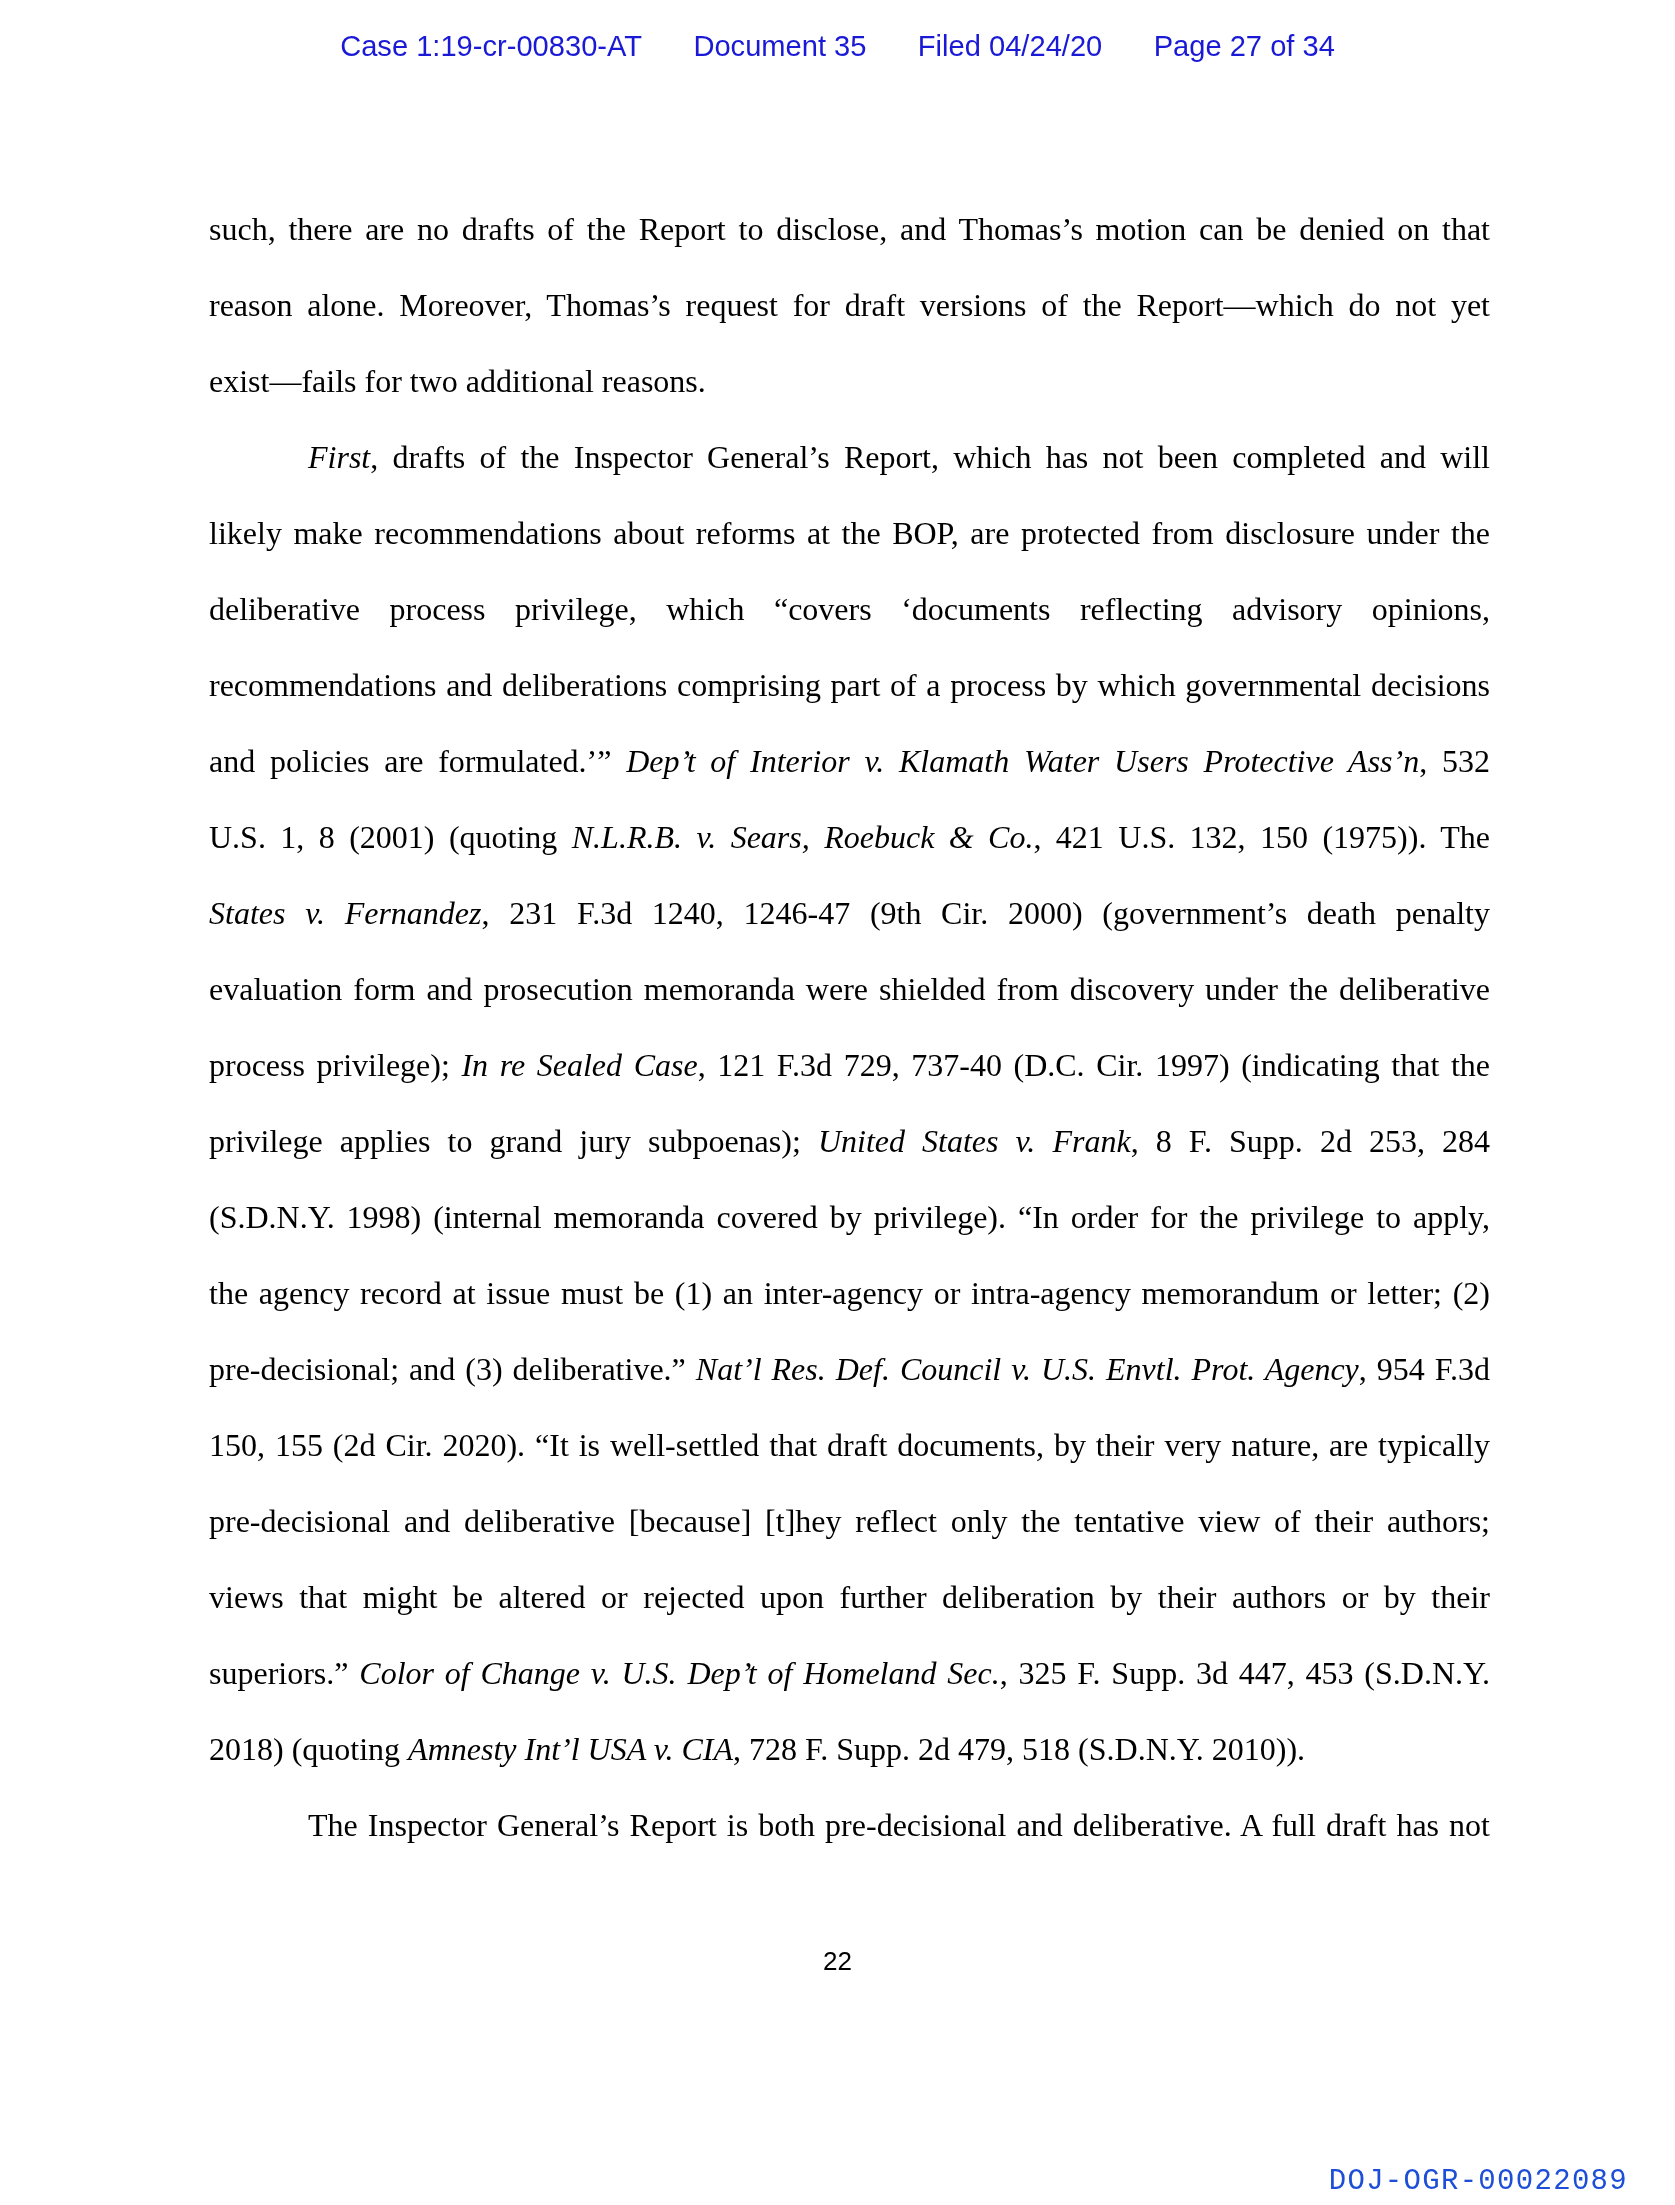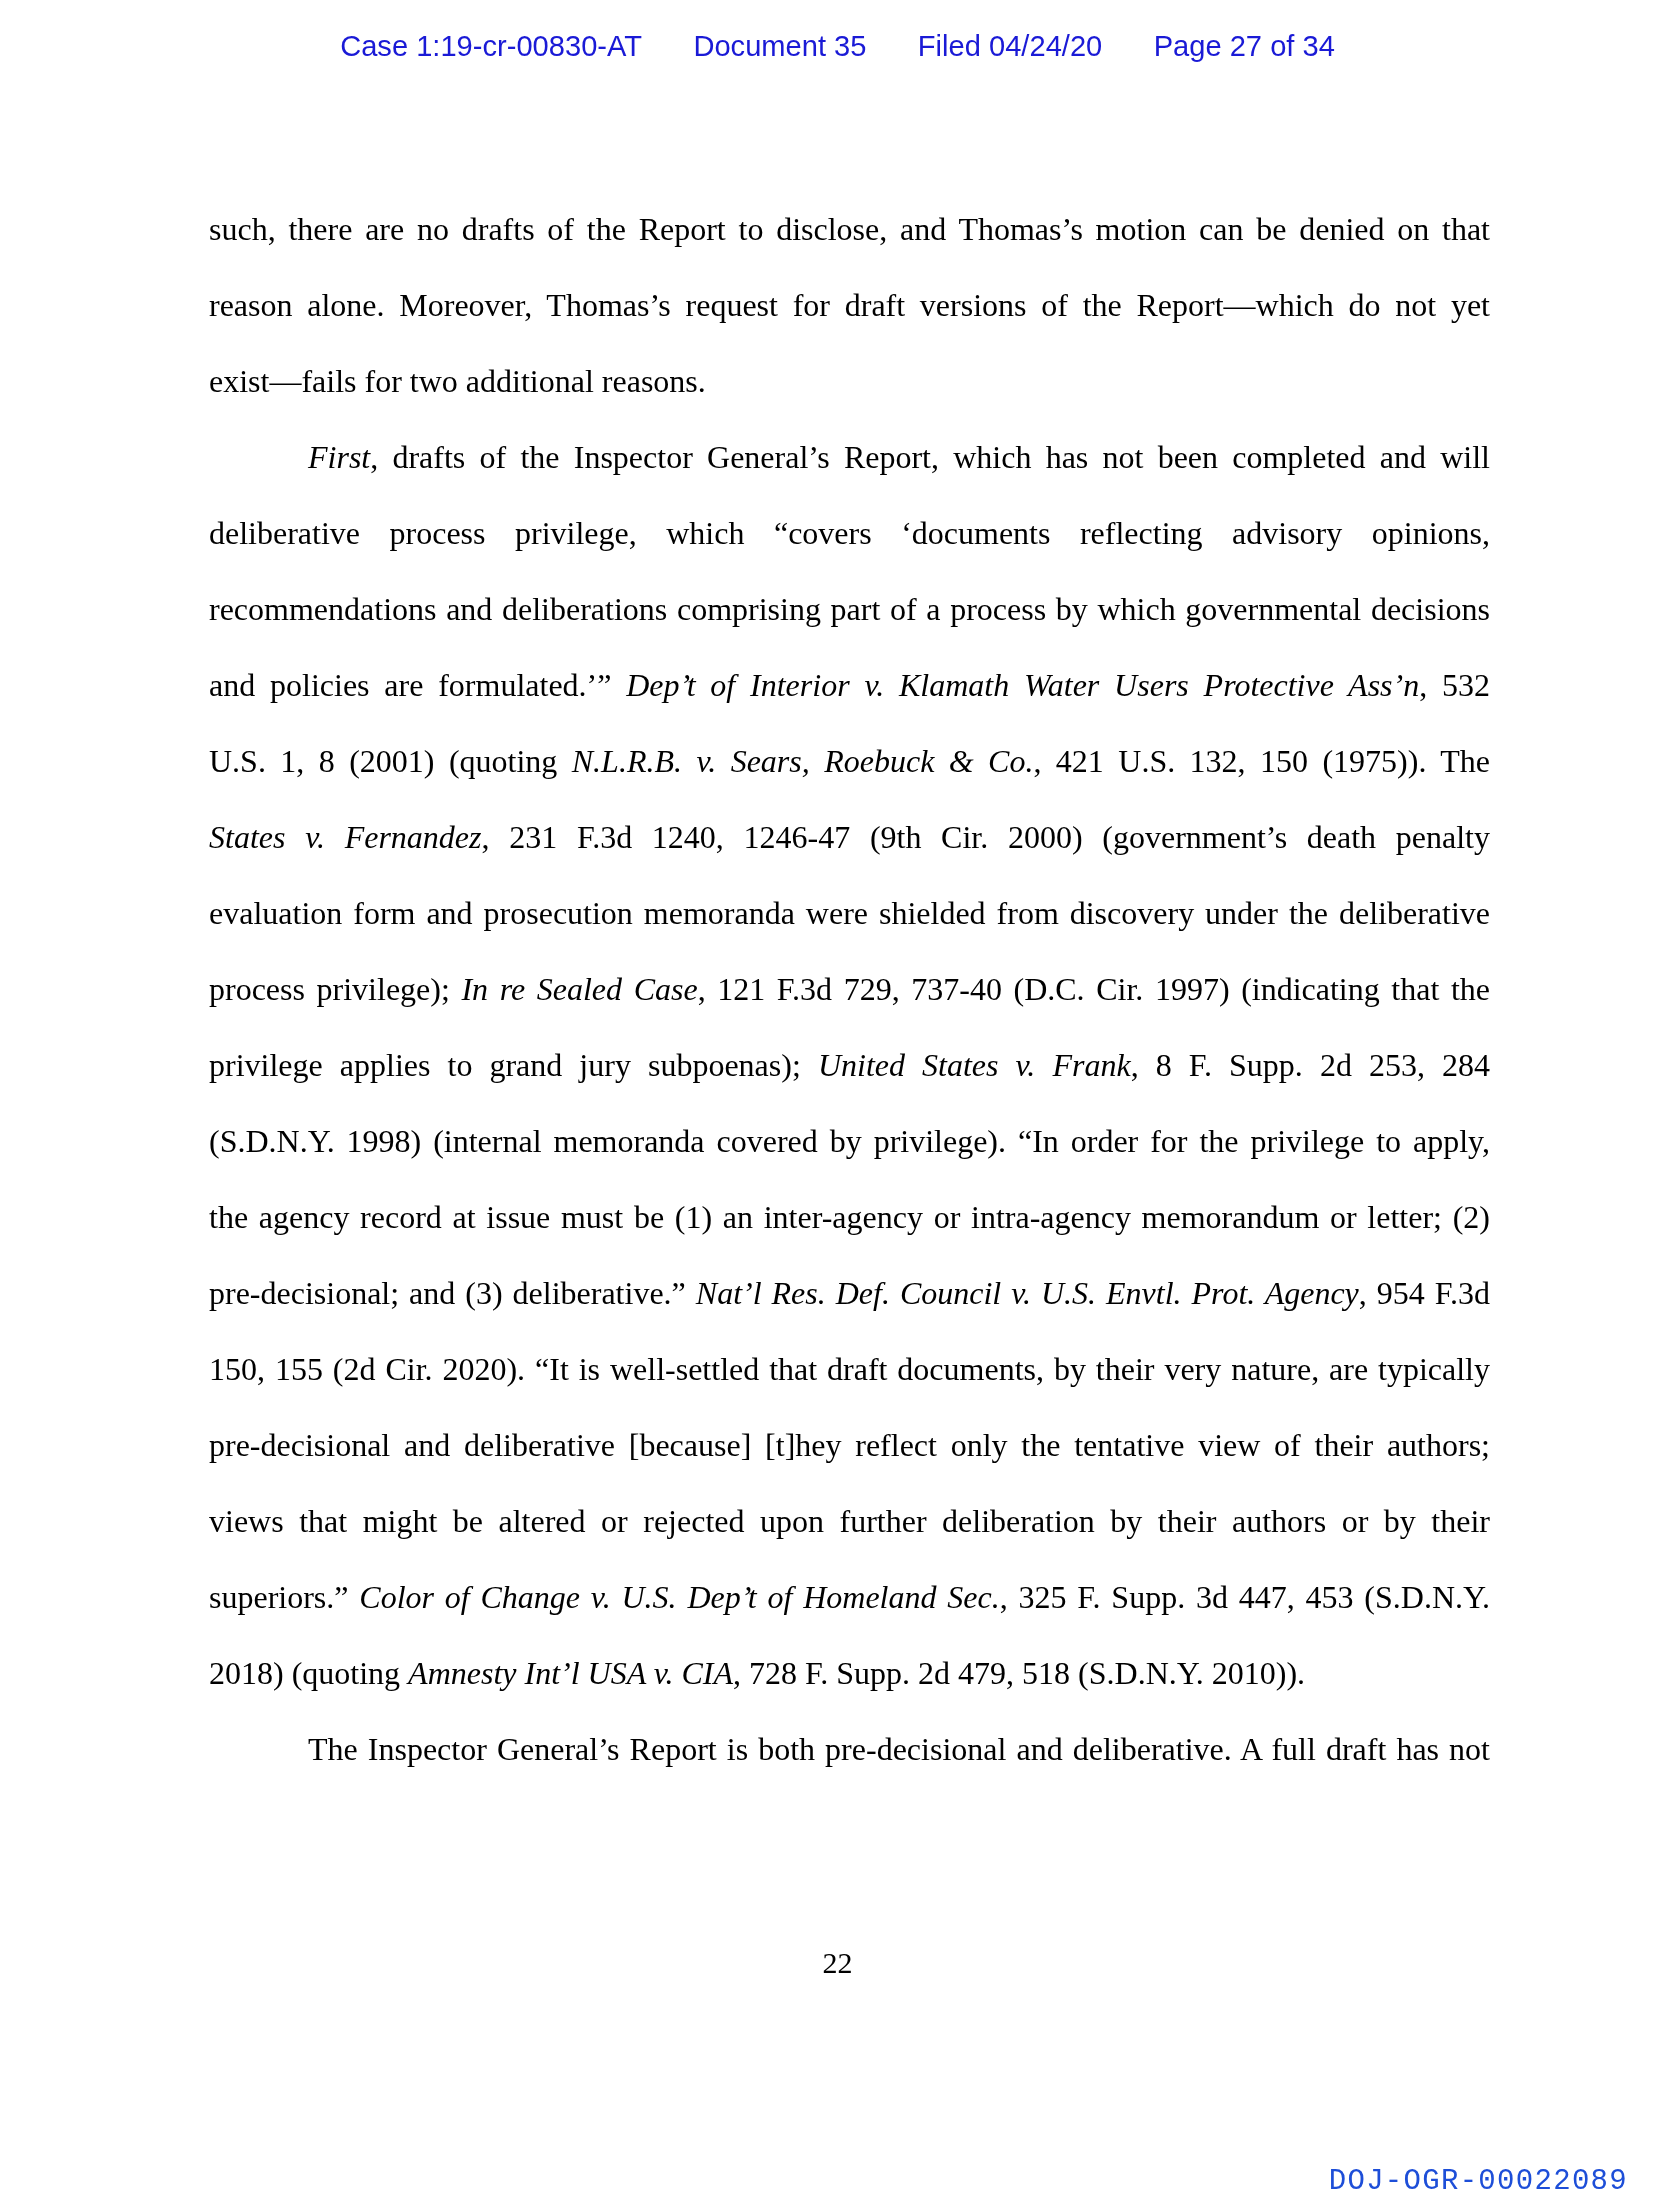--- a/index.html
+++ b/index.html
@@ -49,6 +49,7 @@
     <div class="line"><span>reason alone.  Moreover, Thomas’s request for draft versions of the Report—which do not yet</span></div>
     <div class="line last"><span>exist—fails for two additional reasons.</span></div>
     <div class="line indent"><i>First</i><span>, drafts of the Inspector General’s Report, which has not been completed and will</span></div>
+    <div class="line"><span>likely make recommendations about reforms at the BOP, are protected from disclosure under the</span></div>
     <div class="line"><span>deliberative process privilege, which “covers ‘documents reflecting advisory opinions,</span></div>
     <div class="line"><span>recommendations and deliberations comprising part of a process by which governmental decisions</span></div>
     <div class="line"><span>and policies are formulated.’”  </span><i>Dep’t of Interior v. Klamath Water Users Protective Ass’n</i><span>, 532</span></div>

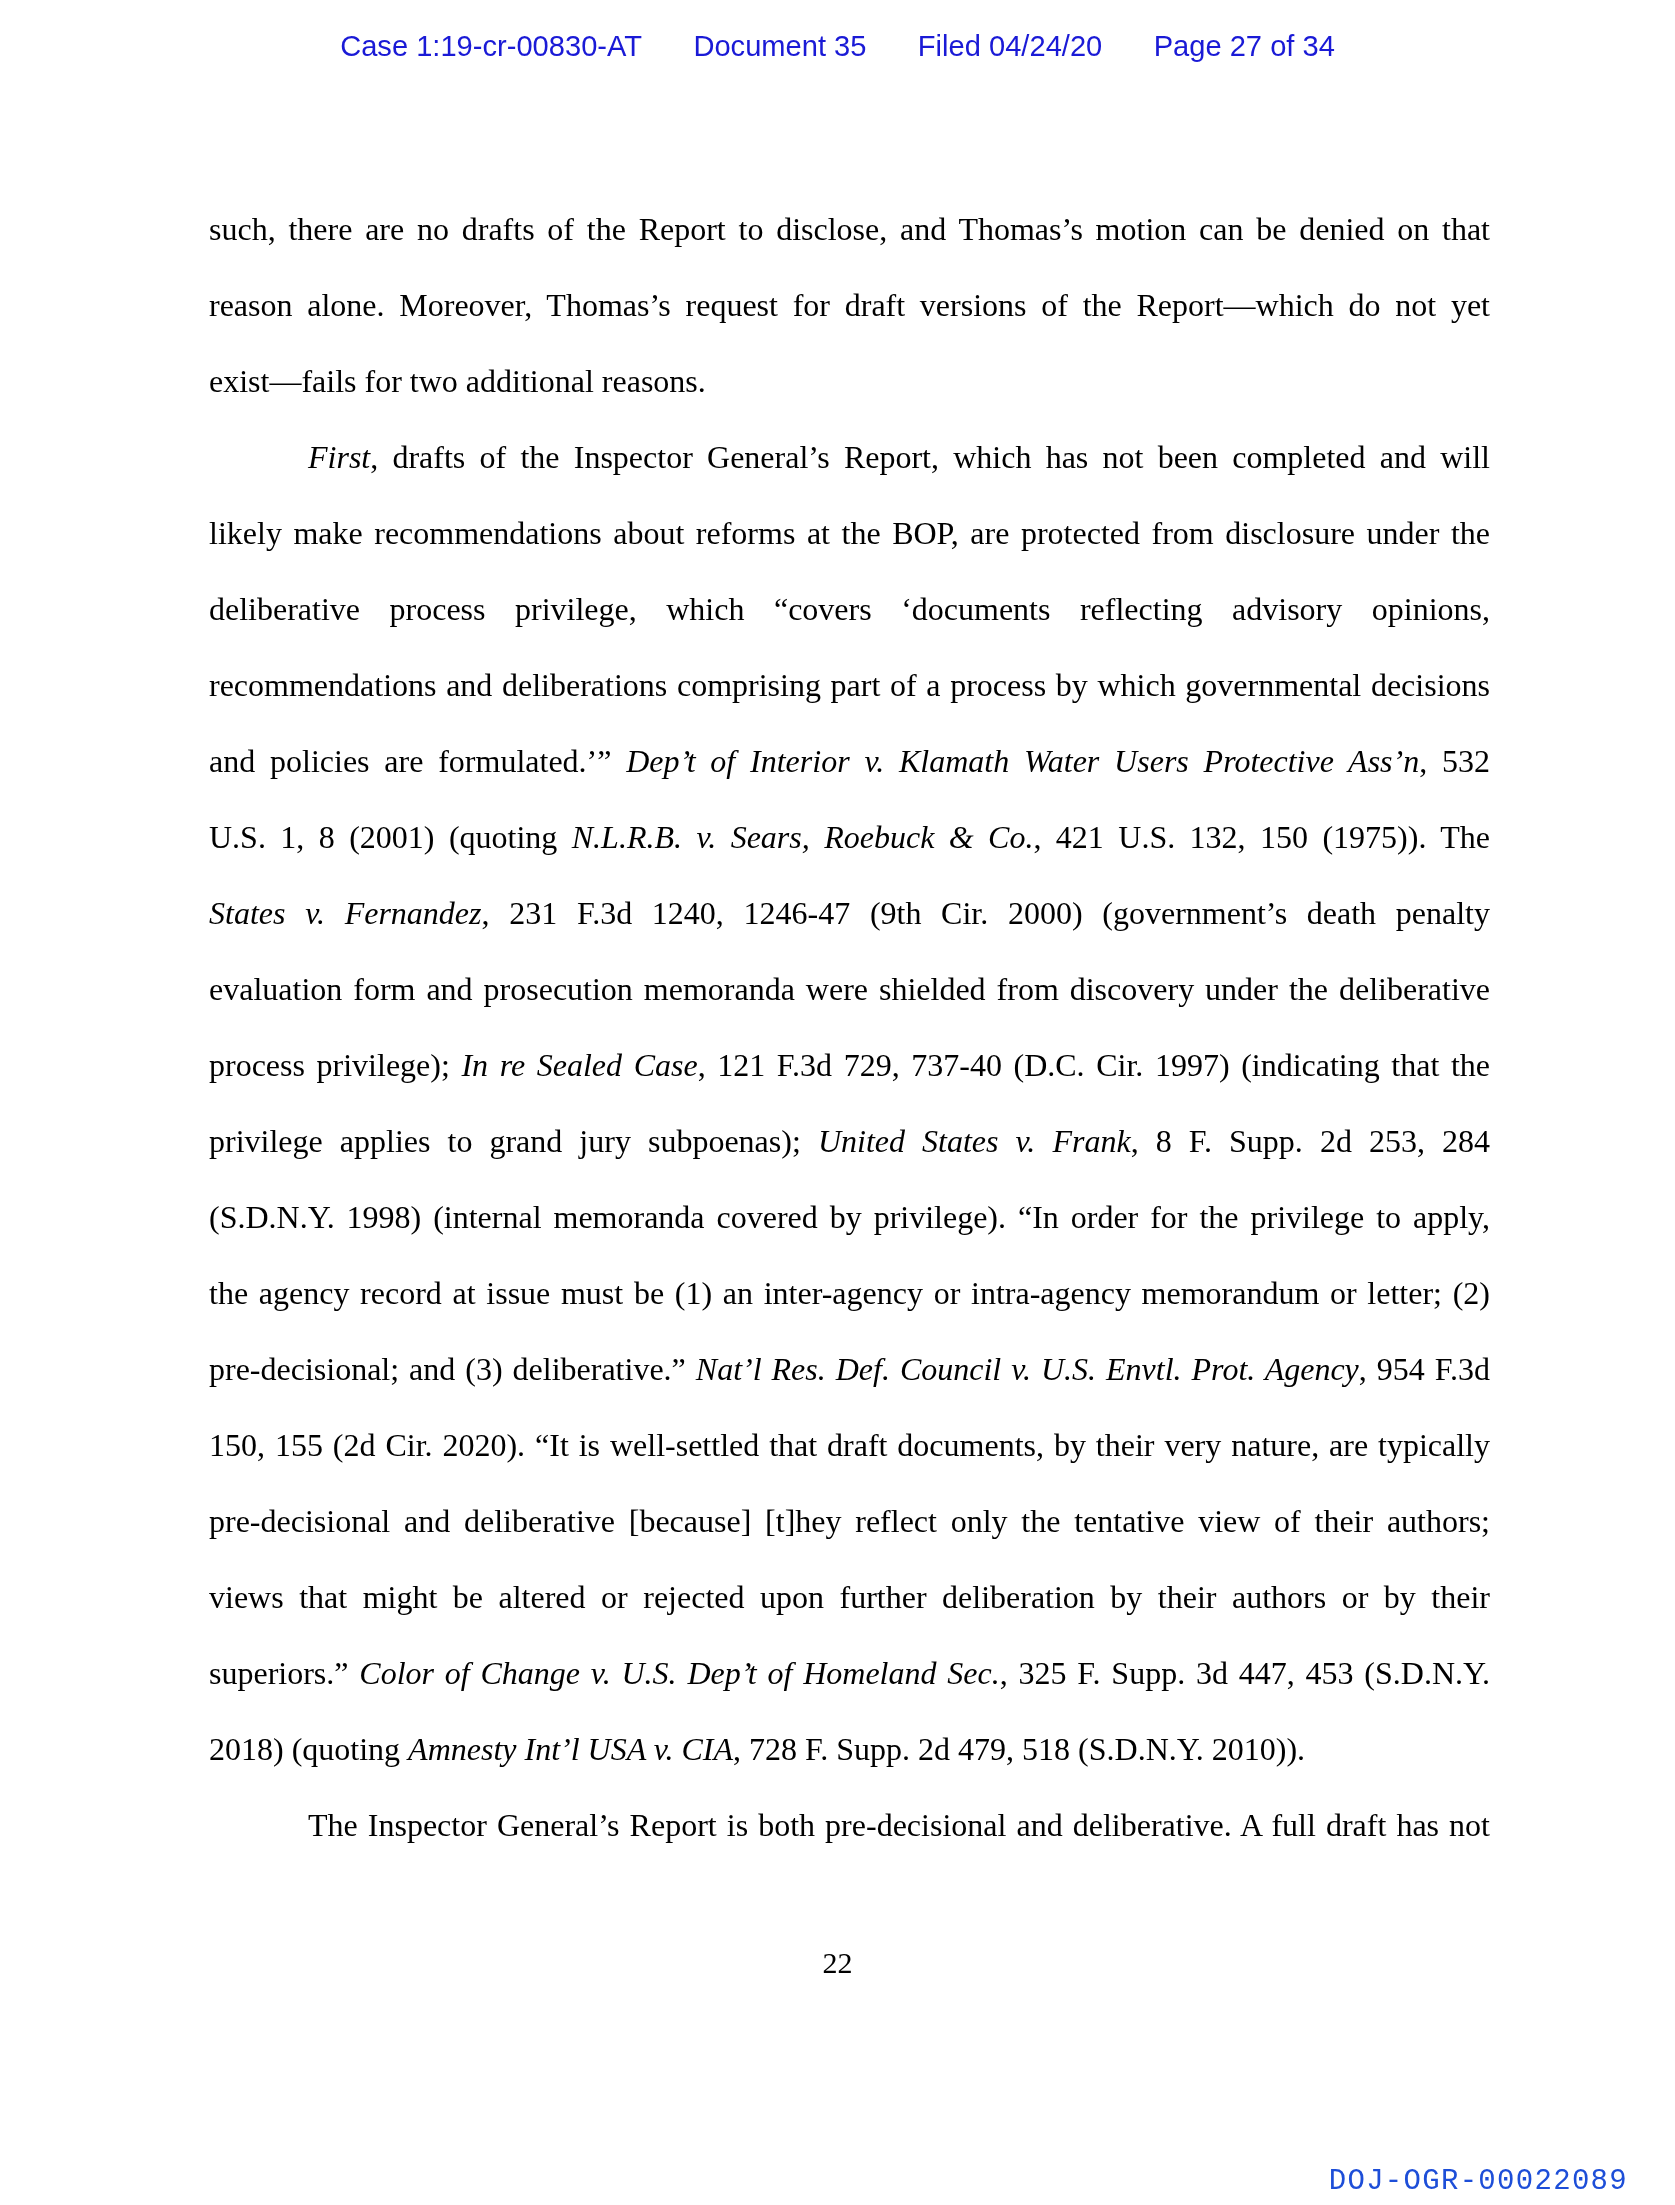--- a/index.html
+++ b/index.html
@@ -25,7 +25,7 @@
     .line.indent { padding-left: 99px; }
     .page-number {
       position: absolute; top: 1946px; left: 0; width: 1675px; text-align: center;
-      font-family: Liberation Serif, serif; font-size: 30px; color: #000;
+      font-family: Liberation Sans, sans-serif; font-size: 26px; color: #000;
     }
     .bates {
       position: absolute; top: 2165px; right: 47px;

